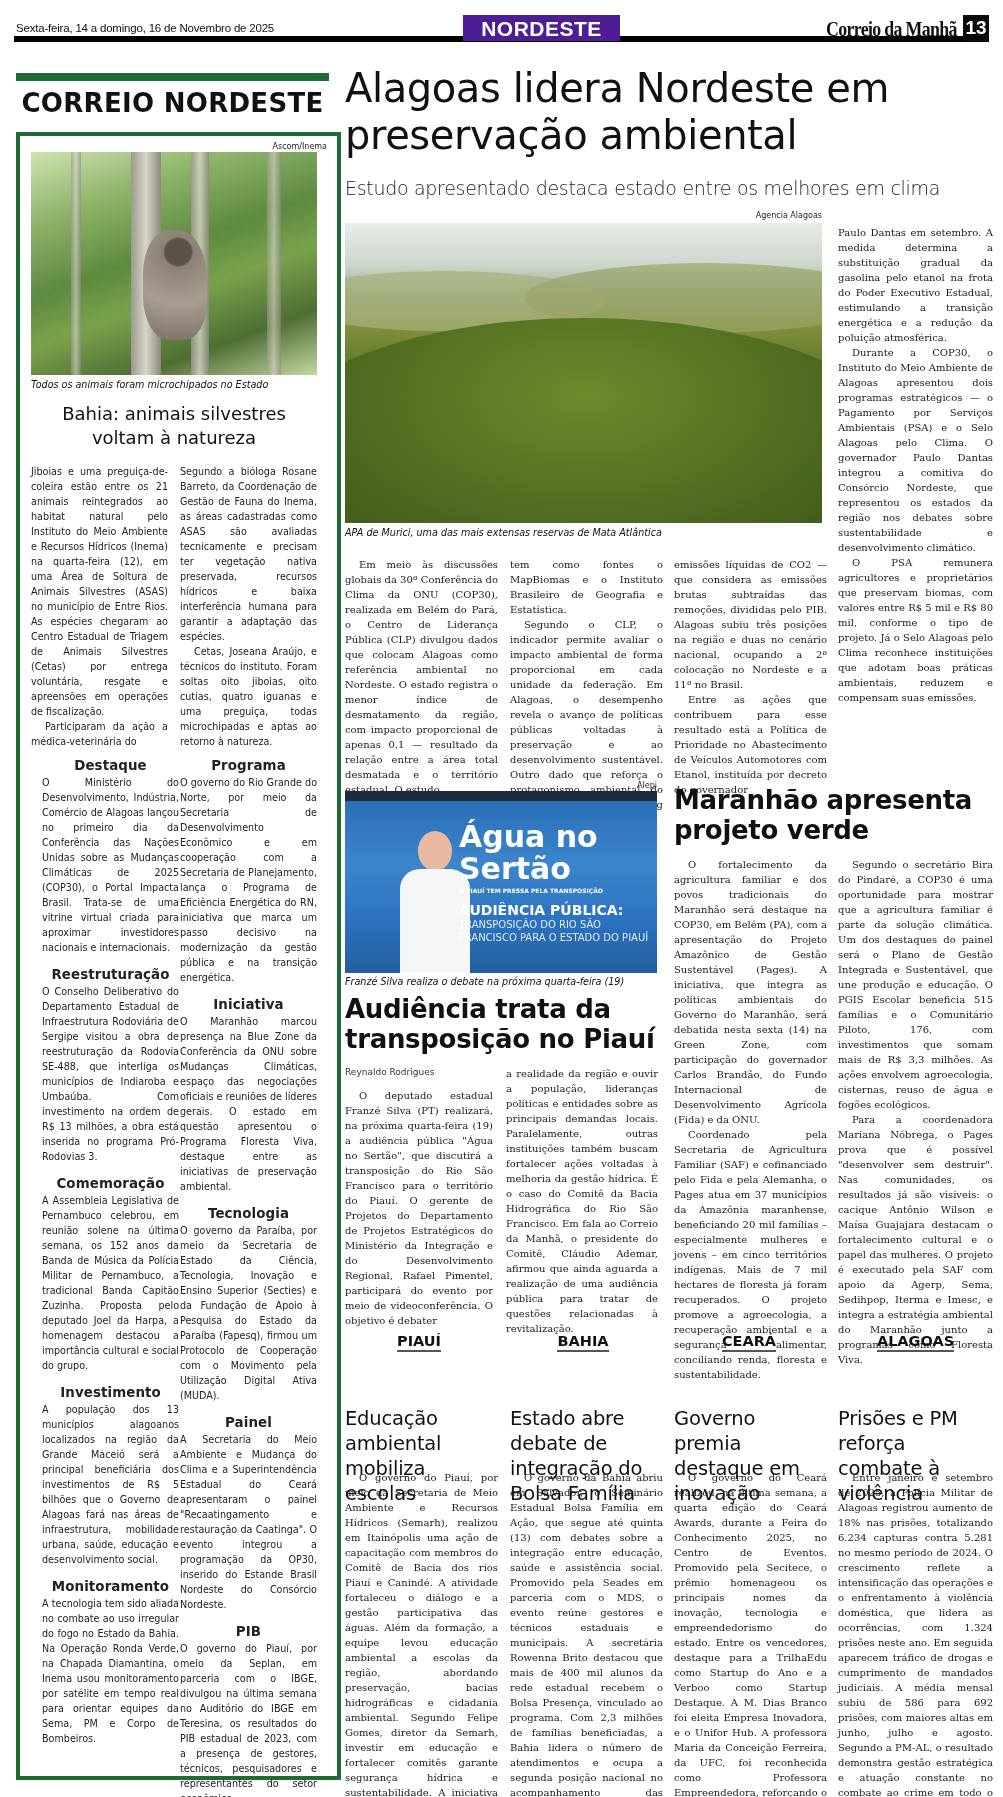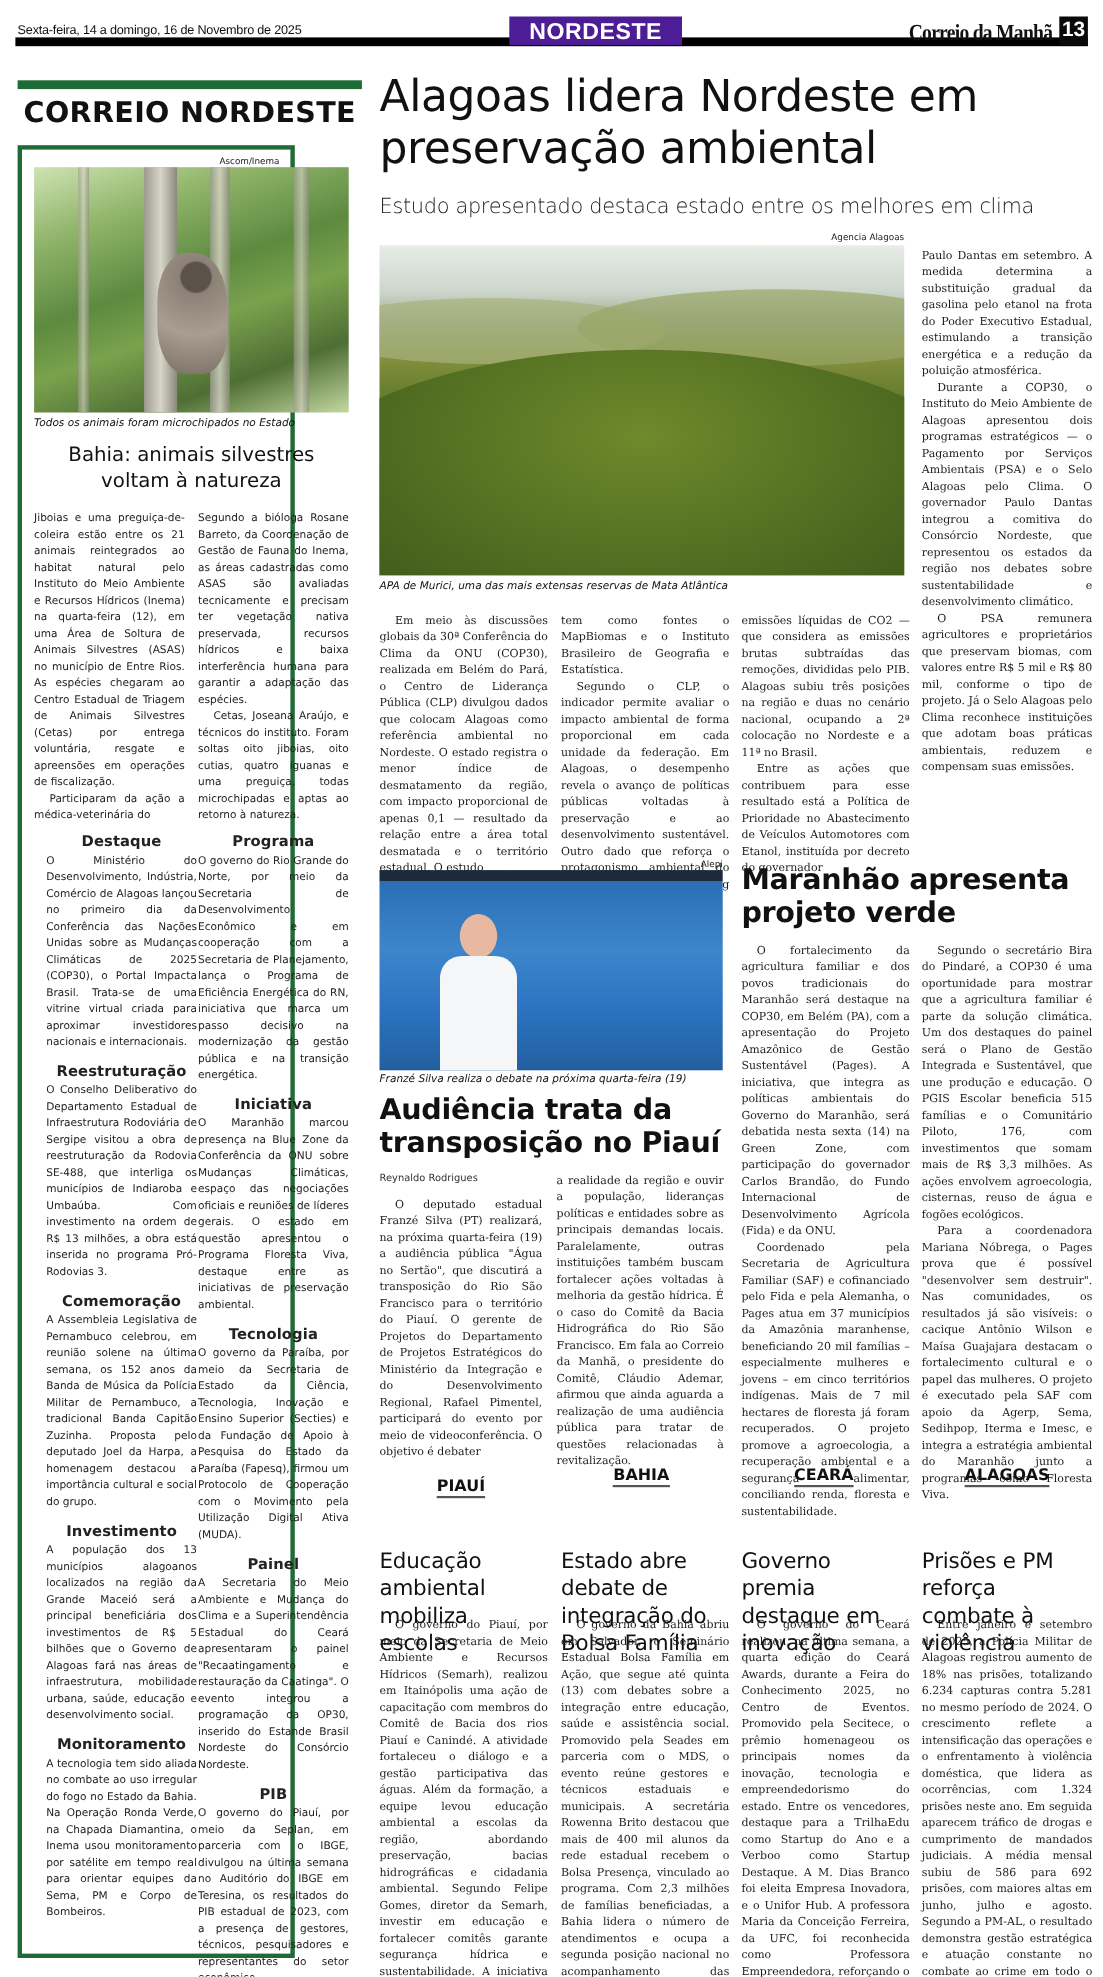--- a/index.html
+++ b/index.html
@@ -7,7 +7,7 @@
   body { position: relative; font-family: "DejaVu Sans", sans-serif; color: #111; }
 
   
-  .topbar { position: absolute; left: 14px; top: 12px; width: 975px; height: 30px; border-bottom: 8px solid #000000; }
+  .topbar { position: absolute; left: 14px; top: 12px; width: 975px; height: 30px; border-bottom: 6px solid #000000; }
   .topbar .date { position: absolute; left: 2px; top: 10px; font-family: "Liberation Sans", sans-serif; font-size: 11.5px; letter-spacing: -0.2px; color: #111; }
   .topbar .section { position: absolute; left: 449px; top: 3px; height: 26px; width: 157px; background: #4c1d95; color: #fff; font-family: "Liberation Sans", sans-serif; font-weight: bold; font-size: 21px; text-align: center; line-height: 27px; letter-spacing: 0.5px; }
   .topbar .brand { position: absolute; right: 32px; top: 5px; font-family: "Liberation Serif", serif; font-weight: bold; font-size: 21px; letter-spacing: -0.8px; transform: scaleX(0.85); transform-origin: right center; }

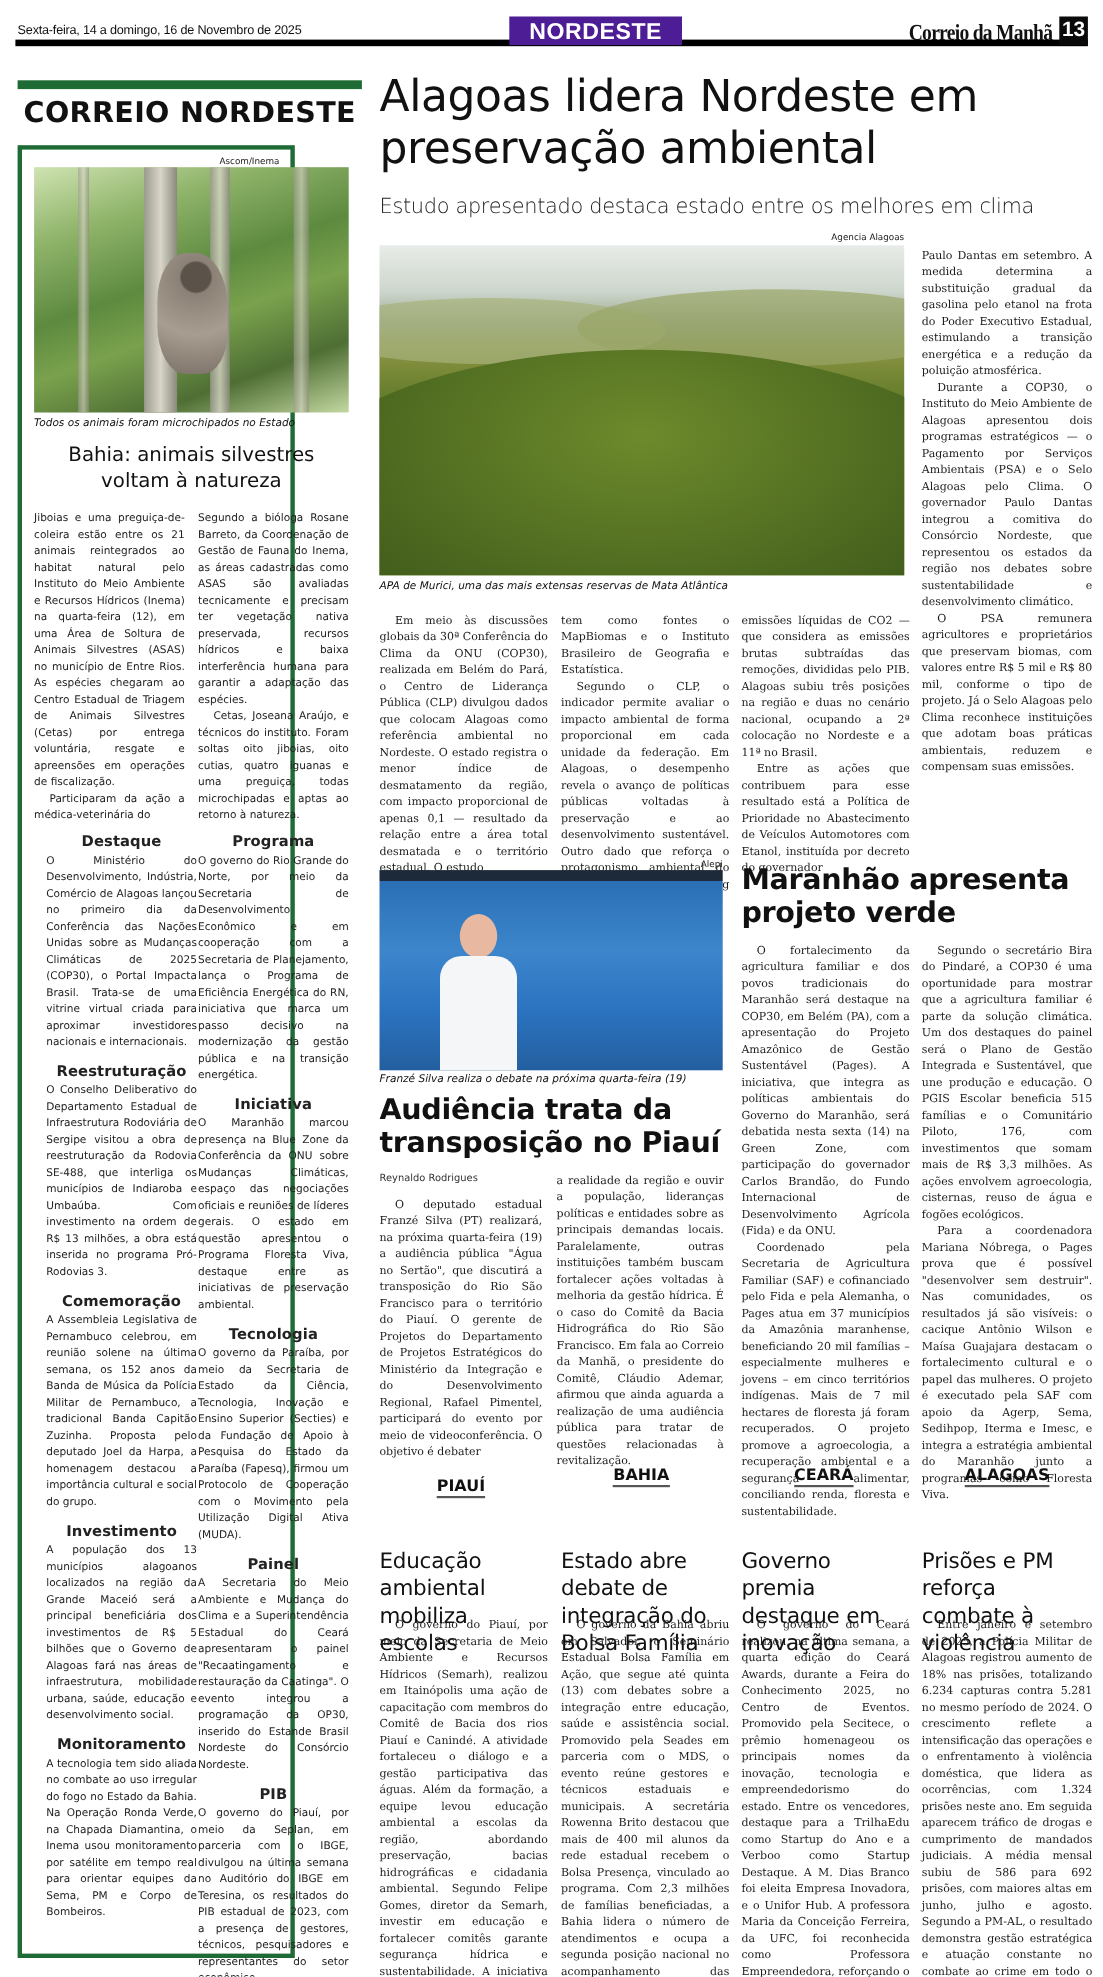--- a/index.html
+++ b/index.html
@@ -16,7 +16,7 @@
   
   .side-rule { position: absolute; left: 16px; top: 73px; width: 313px; height: 8px; background: #1f6b35; }
   .side-title { position: absolute; left: 16px; top: 88px; width: 313px; text-align: center; font-family: "DejaVu Sans", sans-serif; font-weight: bold; font-size: 26px; letter-spacing: 0.3px; }
-  .side-box { position: absolute; left: 16px; top: 132px; width: 252px; height: 1648px; border: 4px solid #1f6b35; }
+  .side-box { position: absolute; left: 16px; top: 132px; width: 325px; height: 1648px; border: 4px solid #1f6b35; }
   .credit { font-family: "DejaVu Sans", sans-serif; font-size: 8px; color: #222; text-align: right; }
   .side-credit { position: absolute; right: 10px; top: 6px; }
   .photo { position: absolute; overflow: hidden; }

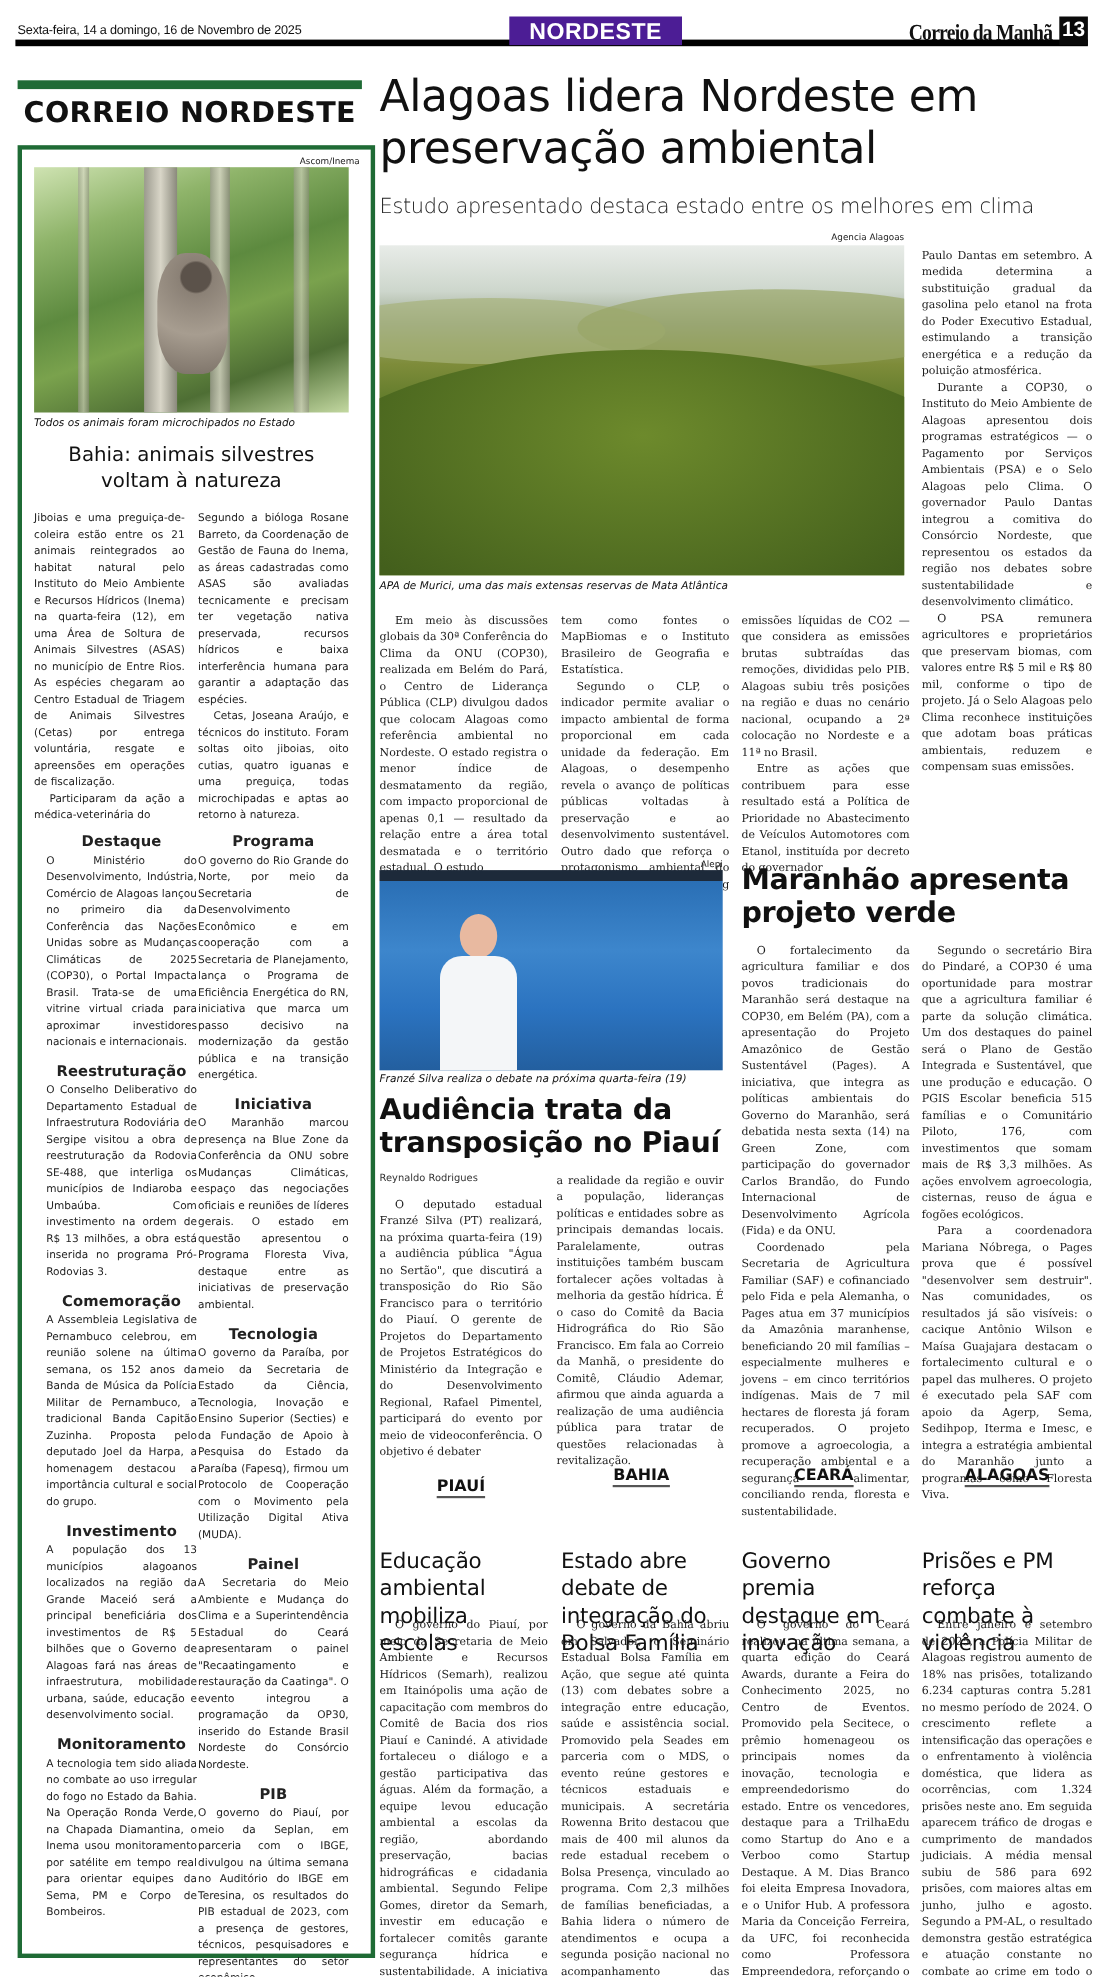--- a/index.html
+++ b/index.html
@@ -173,6 +173,12 @@
     <div style="position:absolute;left:18px;top:0;width:34px;height:40px;border-radius:50%;background:#e8b9a0;"></div>
     <div style="position:absolute;left:0;top:38px;width:70px;height:104px;border-radius:20px 20px 0 0;background:#f4f6f8;"></div>
   </div>
+  <div class="banner">
+    <div style="font-size:30px;line-height:32px;">Água no Sertão</div>
+    <div style="font-size:6px;margin-top:2px;">O PIAUÍ TEM PRESSA PELA TRANSPOSIÇÃO</div>
+    <div style="font-size:14px;margin-top:8px;">AUDIÊNCIA PÚBLICA:</div>
+    <div style="font-size:10px;line-height:13px;font-weight:normal;opacity:.85">TRANSPOSIÇÃO DO RIO SÃO FRANCISCO PARA O ESTADO DO PIAUÍ</div>
+  </div>
 </div>
 <div class="aud-caption">Franzé Silva realiza o debate na próxima quarta-feira (19)</div>
 <h2 class="aud-headline">Audiência trata da transposição no Piauí</h2>

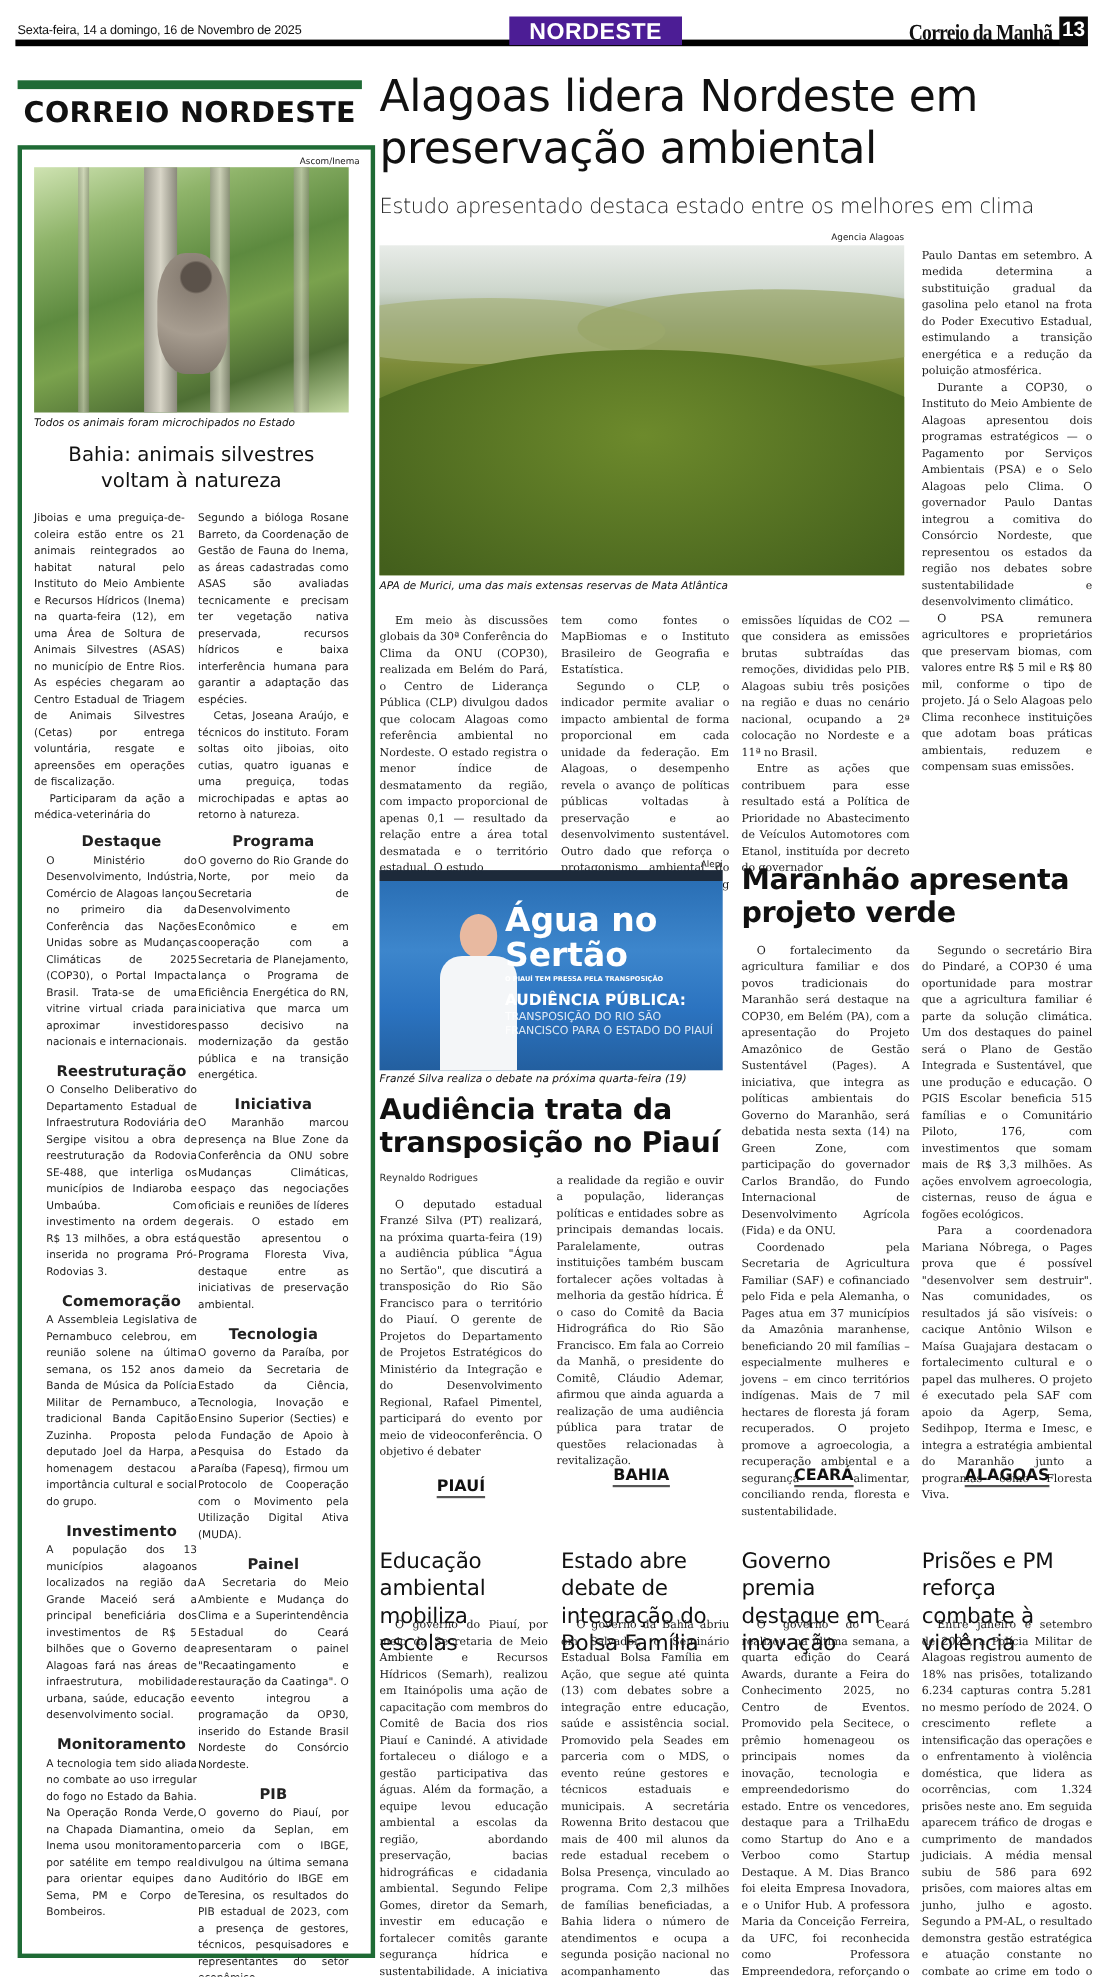--- a/index.html
+++ b/index.html
@@ -200,7 +200,7 @@
   <p>Para a coordenadora Mariana Nóbrega, o Pages prova que é possível "desenvolver sem destruir". Nas comunidades, os resultados já são visíveis: o cacique Antônio Wilson e Maísa Guajajara destacam o fortalecimento cultural e o papel das mulheres. O projeto é executado pela SAF com apoio da Agerp, Sema, Sedihpop, Iterma e Imesc, e integra a estratégia ambiental do Maranhão junto a programas como Floresta Viva.</p>
 </div>
 
-<div class="kicker" style="left:345px;top:1333px;width:148px;margin-top:10px;"><span>PIAUÍ</span></div>
+<div class="kicker" style="left:345px;top:1333px;width:148px;"><span>PIAUÍ</span></div>
 <div class="kicker" style="left:508px;top:1333px;width:150px;"><span>BAHIA</span></div>
 <div class="kicker" style="left:674px;top:1333px;width:150px;"><span>CEARÁ</span></div>
 <div class="kicker" style="left:838px;top:1333px;width:155px;"><span>ALAGOAS</span></div>

